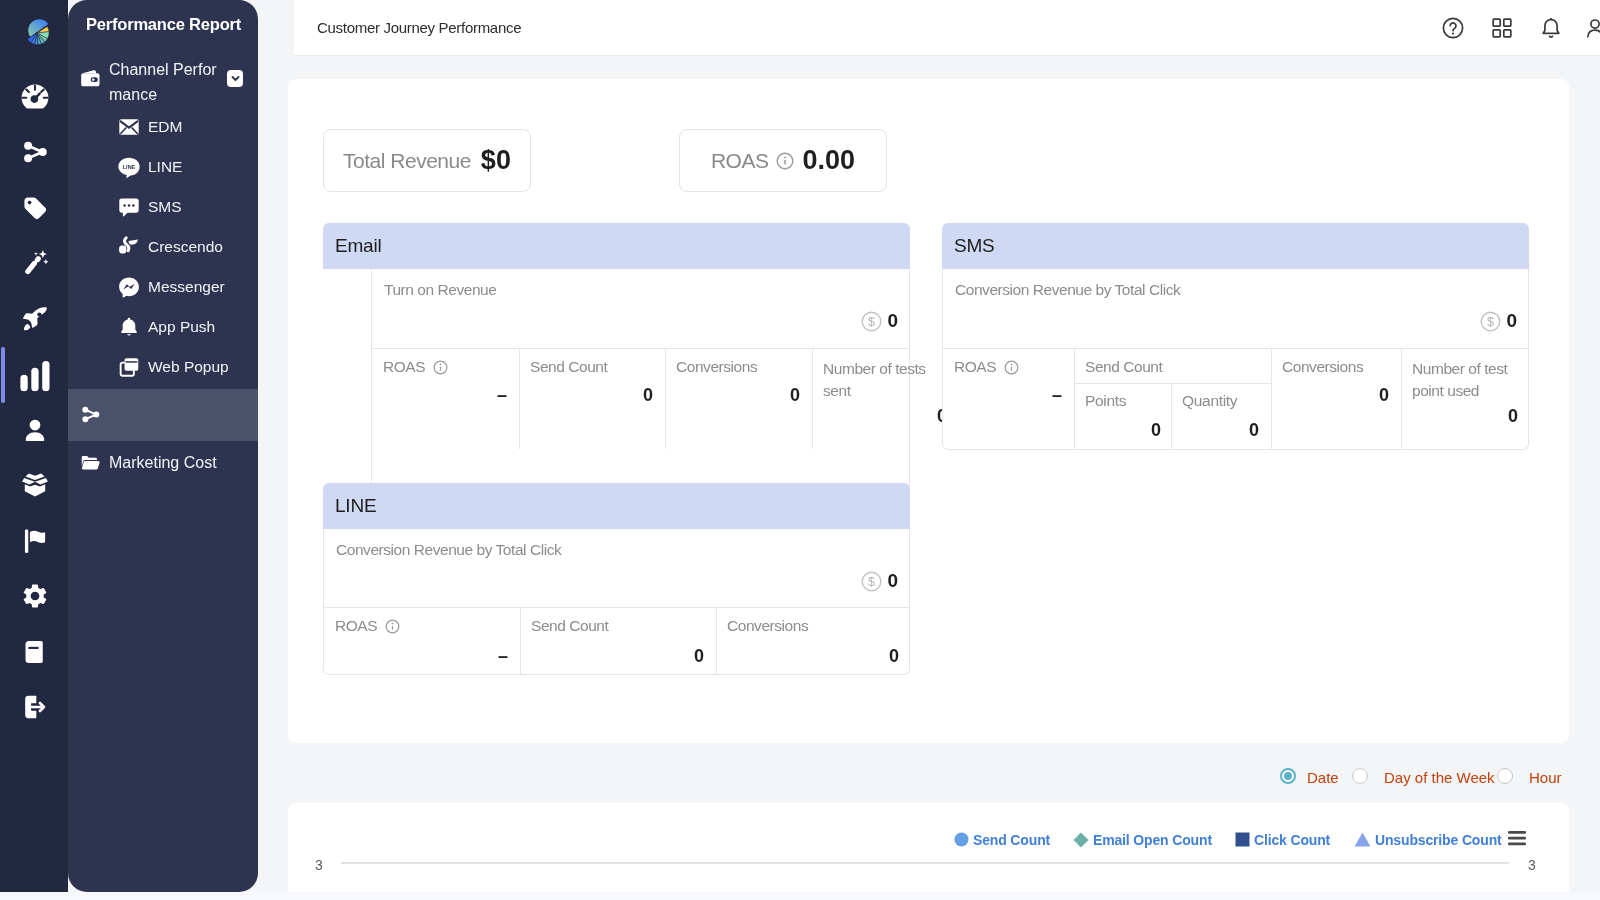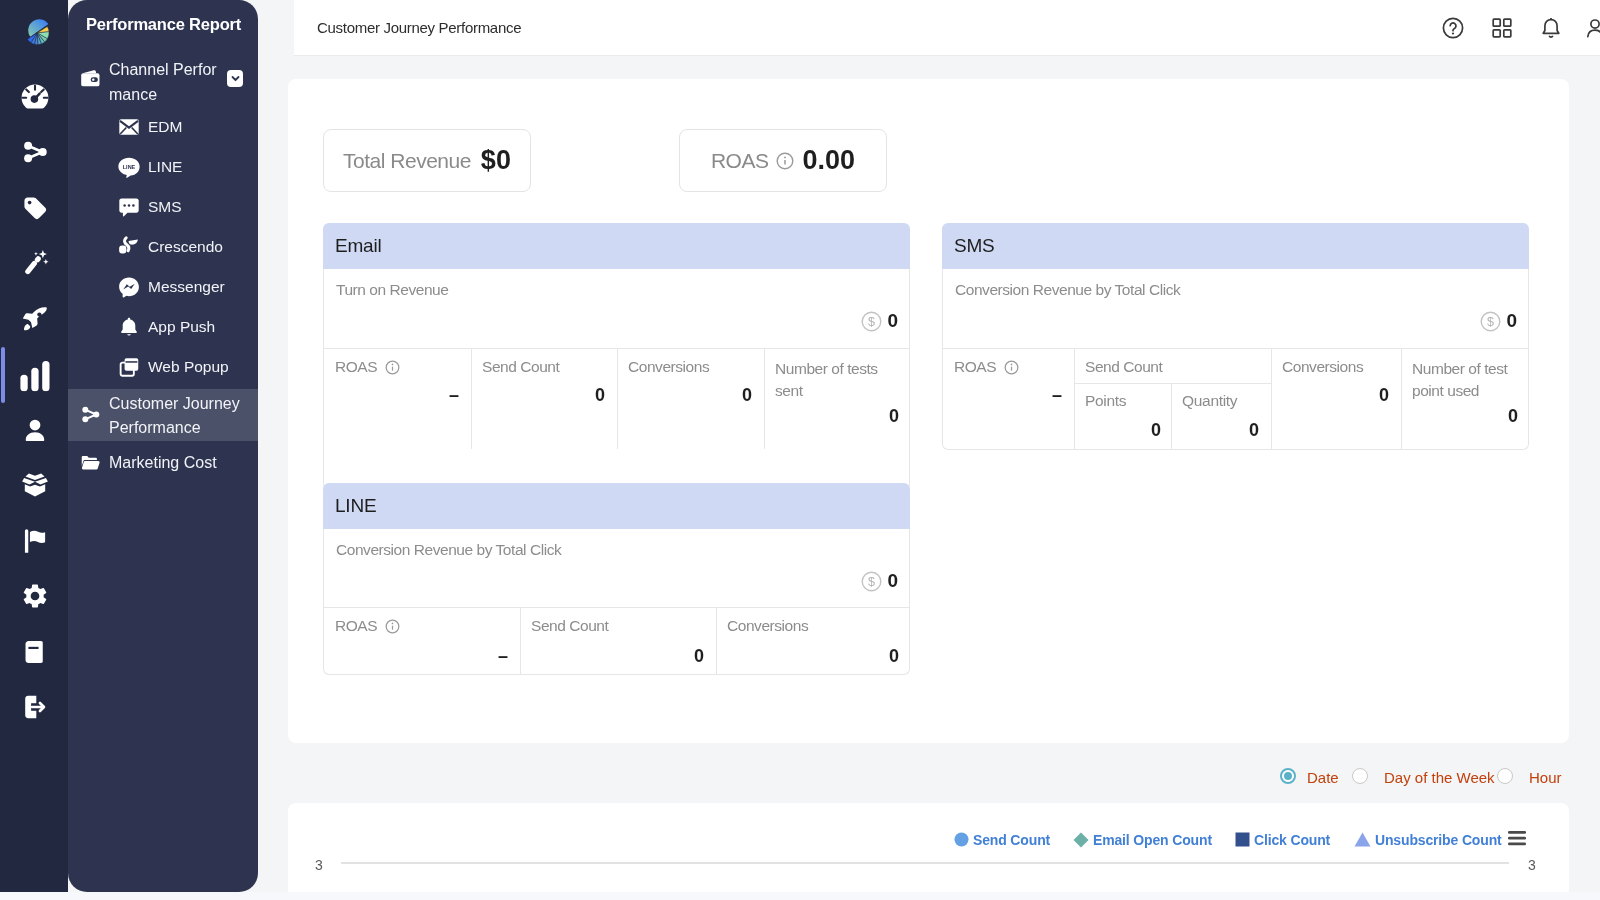--- a/index.html
+++ b/index.html
@@ -301,7 +301,7 @@
 
   <div class="panel" style="left:35px; top:144px;">
     <div class="phead">Email</div>
-    <div class="pbody" style="height:221px;">
+    <div class="pbody" style="height:221px;margin-left:48px;">
       <div class="prow1" style="height:80px;">
         <div class="plabel">Turn on Revenue</div>
         <div class="pmoney" style="top:41px;">

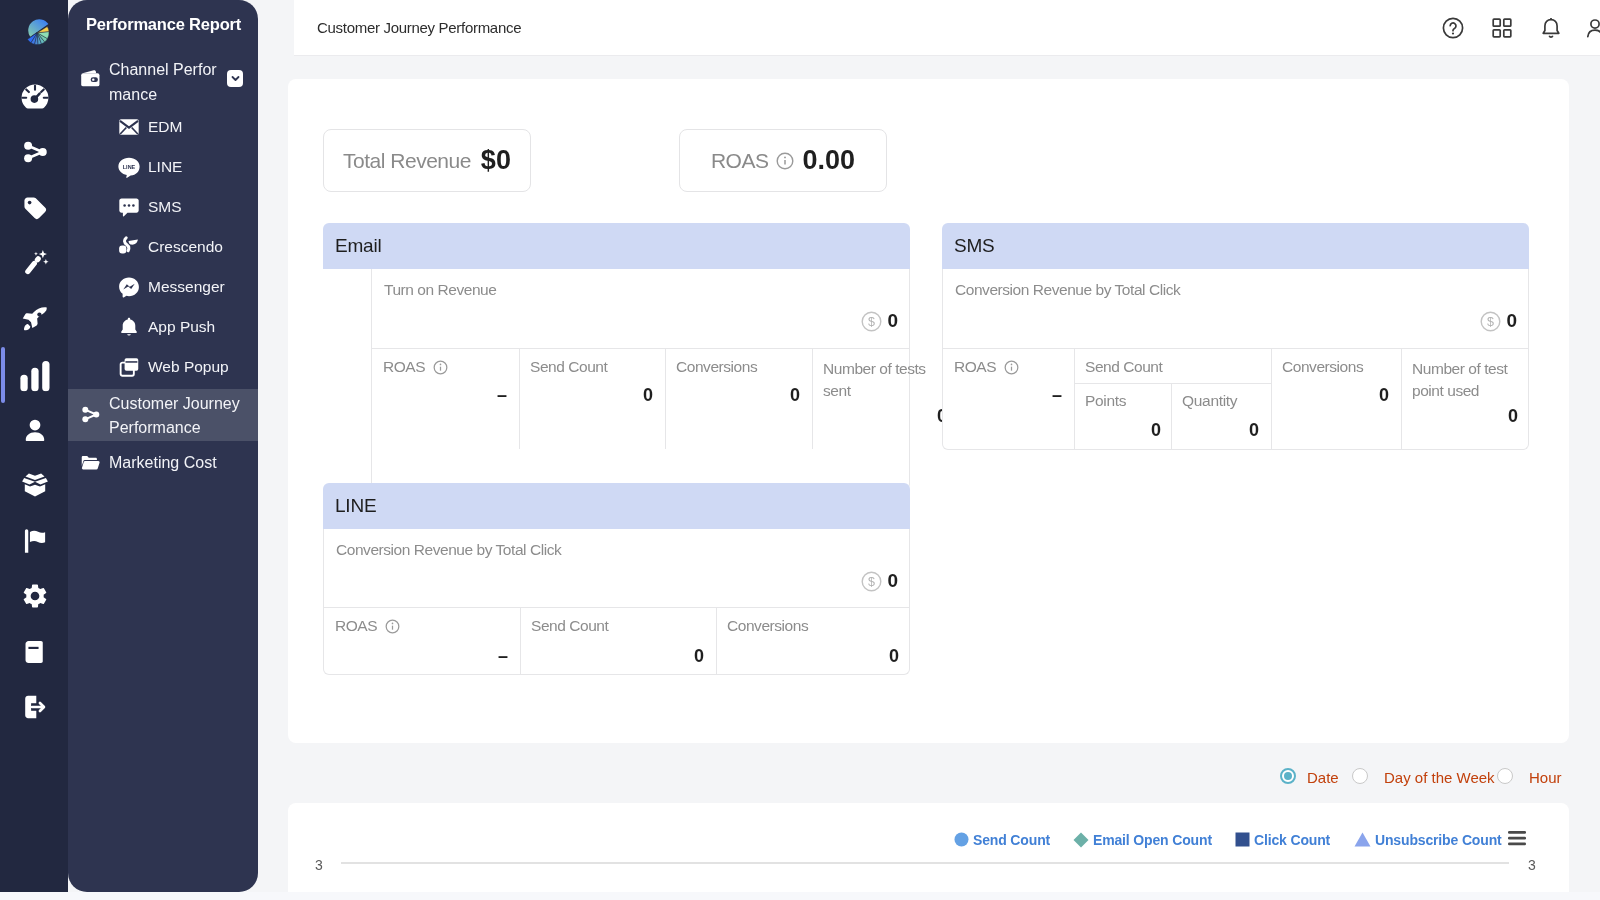--- a/index.html
+++ b/index.html
@@ -275,7 +275,6 @@
     <circle cx="6.6" cy="18.8" r="3.7" fill="#fff"></circle>
     <circle cx="20.2" cy="13" r="3.7" fill="#fff"></circle>
   </svg>
-  <div class="mitem" style="left:41px; top:392px; line-height:24px;">Customer Journey<br>Performance</div>
 
   <svg class="abs" style="left:11px; top:452px;" width="22" height="22" viewBox="0 0 24 24">
     <path fill="#fff" d="M3 5.6 c0-.75.6-1.35 1.35-1.35 h4.6 l1.75 1.95 h7.5 c.75 0 1.35.6 1.35 1.35 v1.1 H6.3 c-.65 0-1.2.4-1.4 1 L3 15.3 Z"></path>

